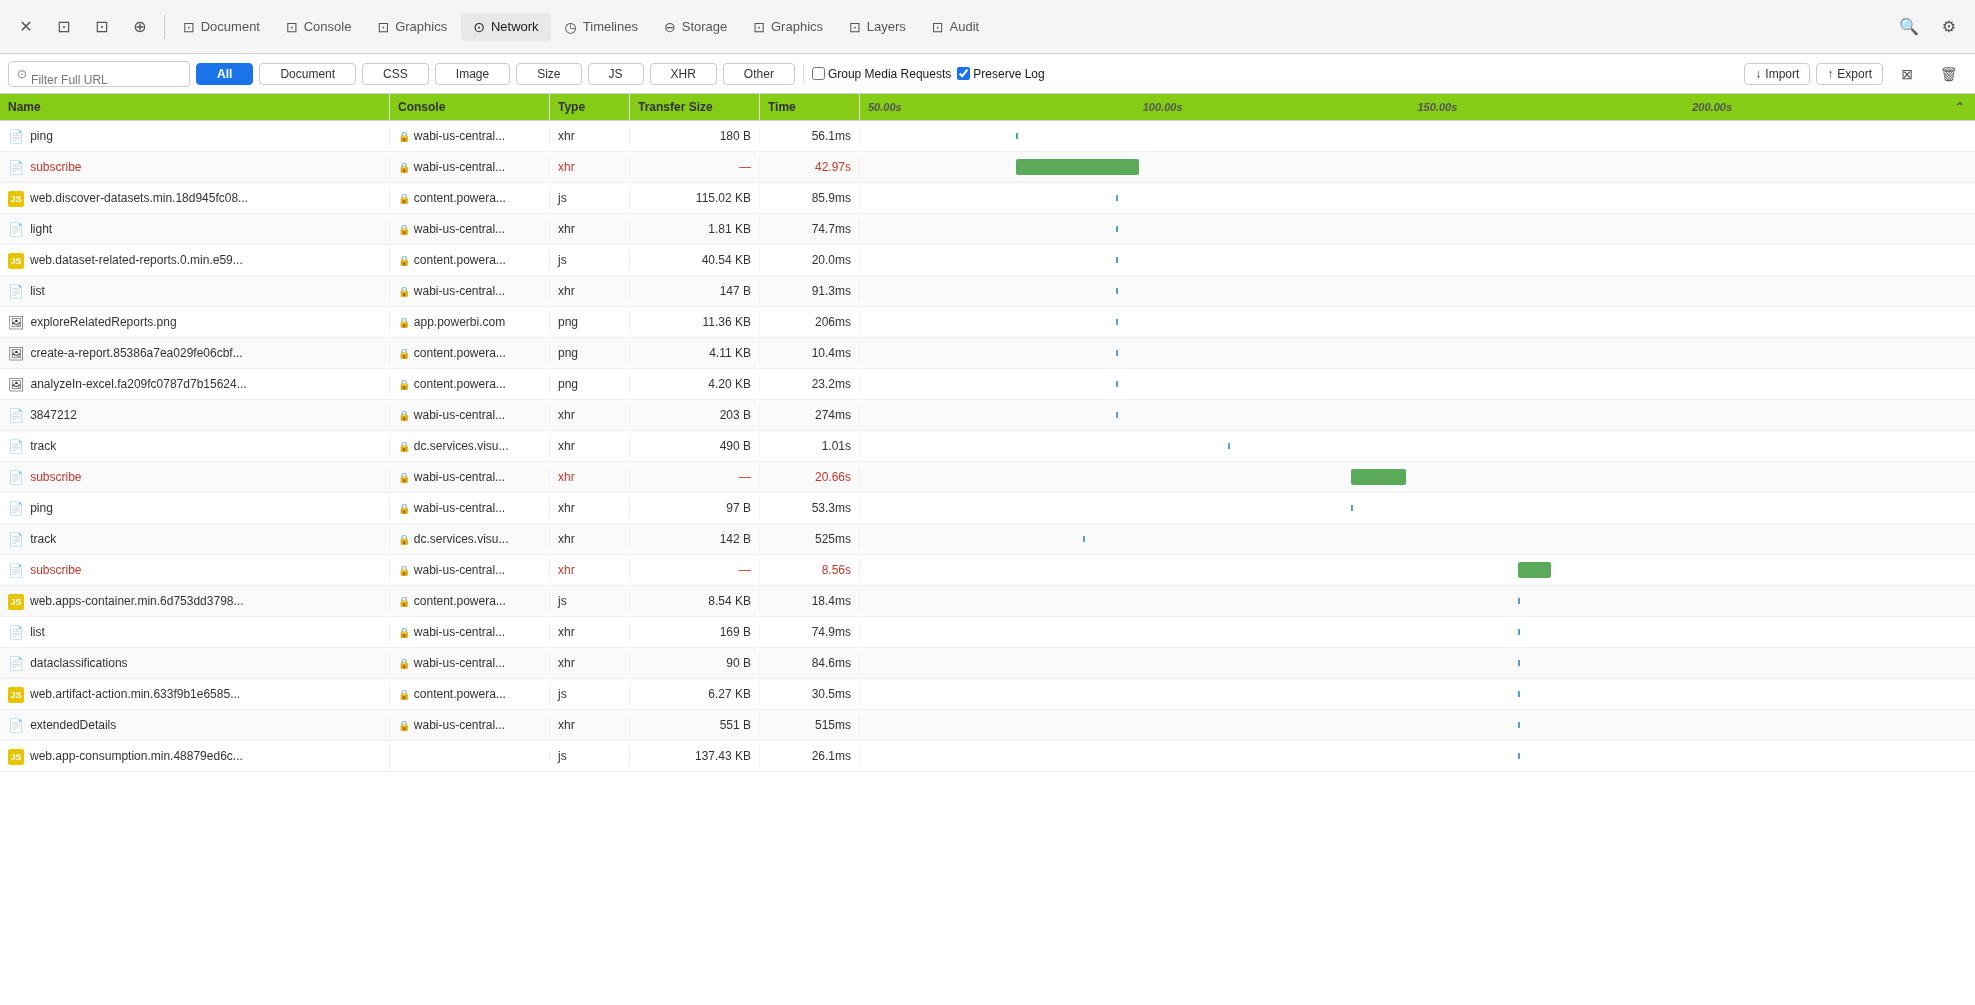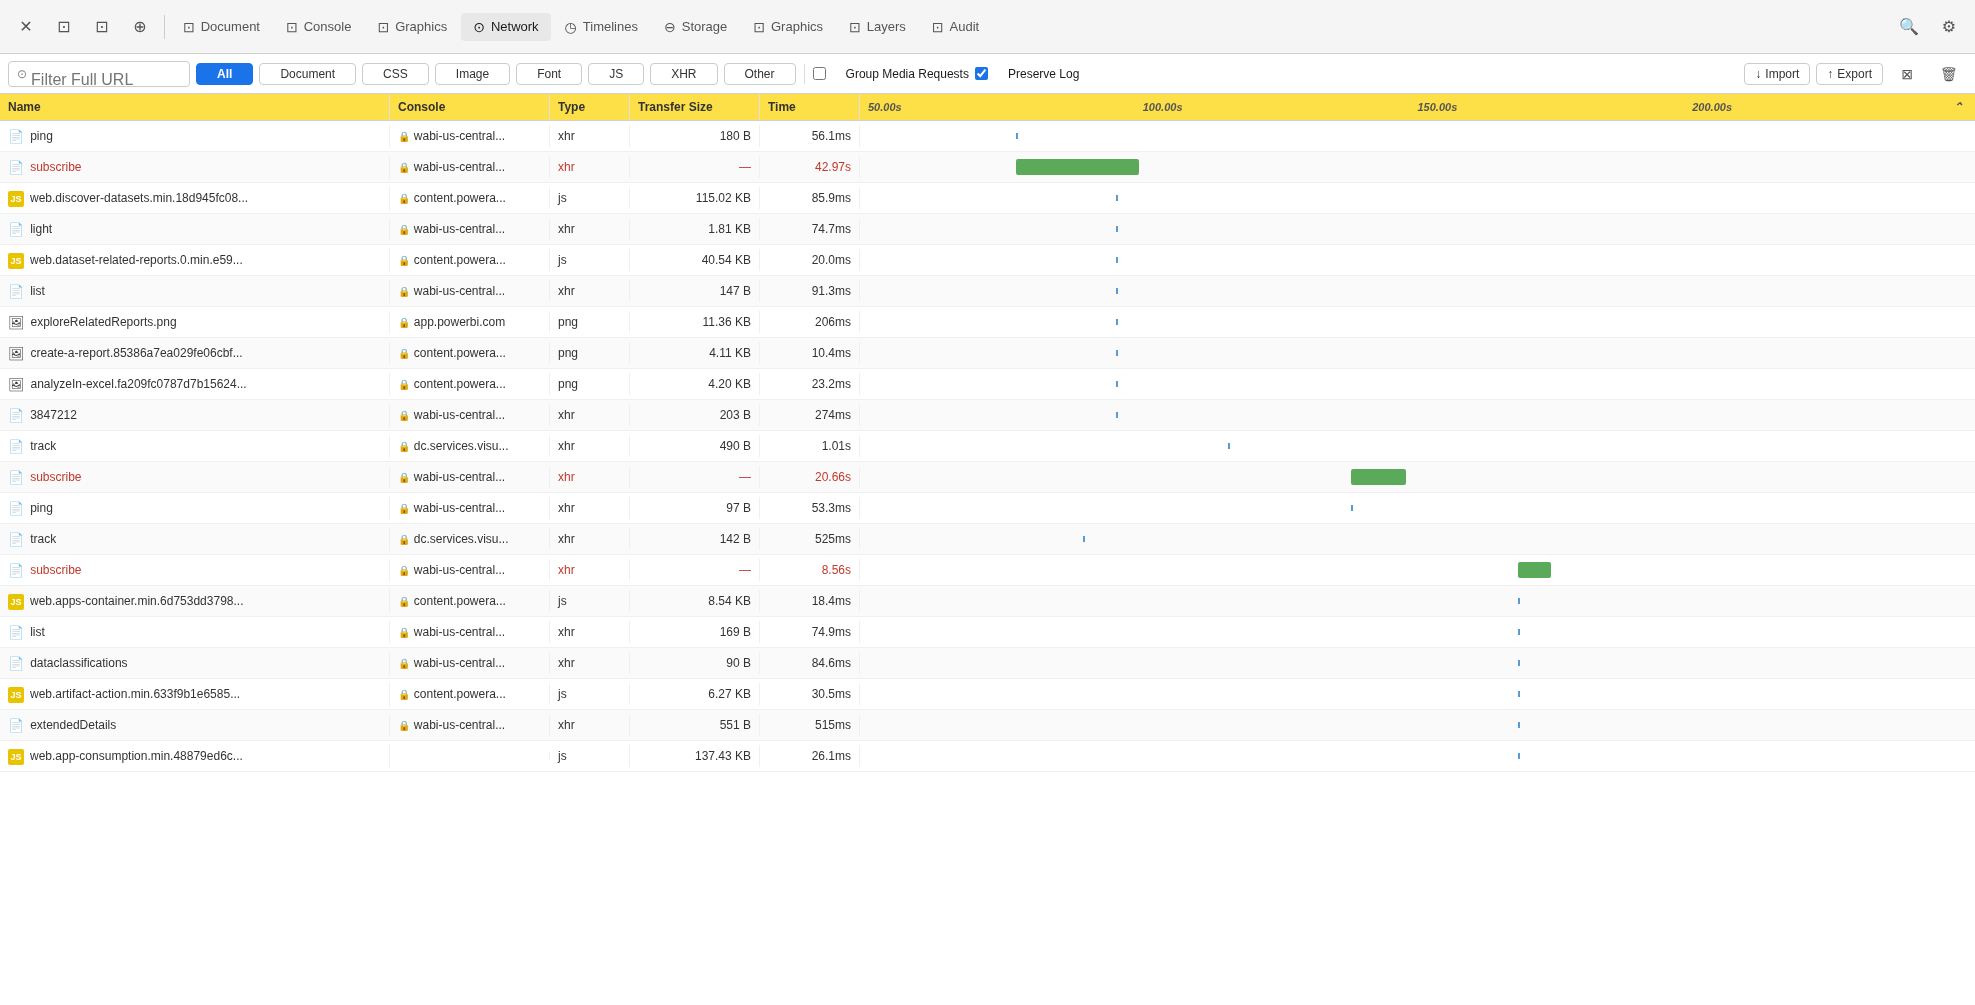--- a/index.html
+++ b/index.html
@@ -30,7 +30,7 @@
       display: flex; align-items: center; border: 1px solid #ccc; border-radius: 4px;
       padding: 0 8px; height: 26px; gap: 4px; min-width: 180px;
     }
-    .filter-input-wrap input { border: none; outline: none; font-size: 16px; width: 150px; background: transparent; margin-top: 12px; }
+    .filter-input-wrap input { border: none; outline: none; font-size: 12px; width: 150px; background: transparent; margin-top: 12px; }
     .filter-btn {
       padding: 3px 20px; border-radius: 4px; border: 1px solid #ccc; cursor: pointer;
       font-size: 12px; background: #fff; color: #333;

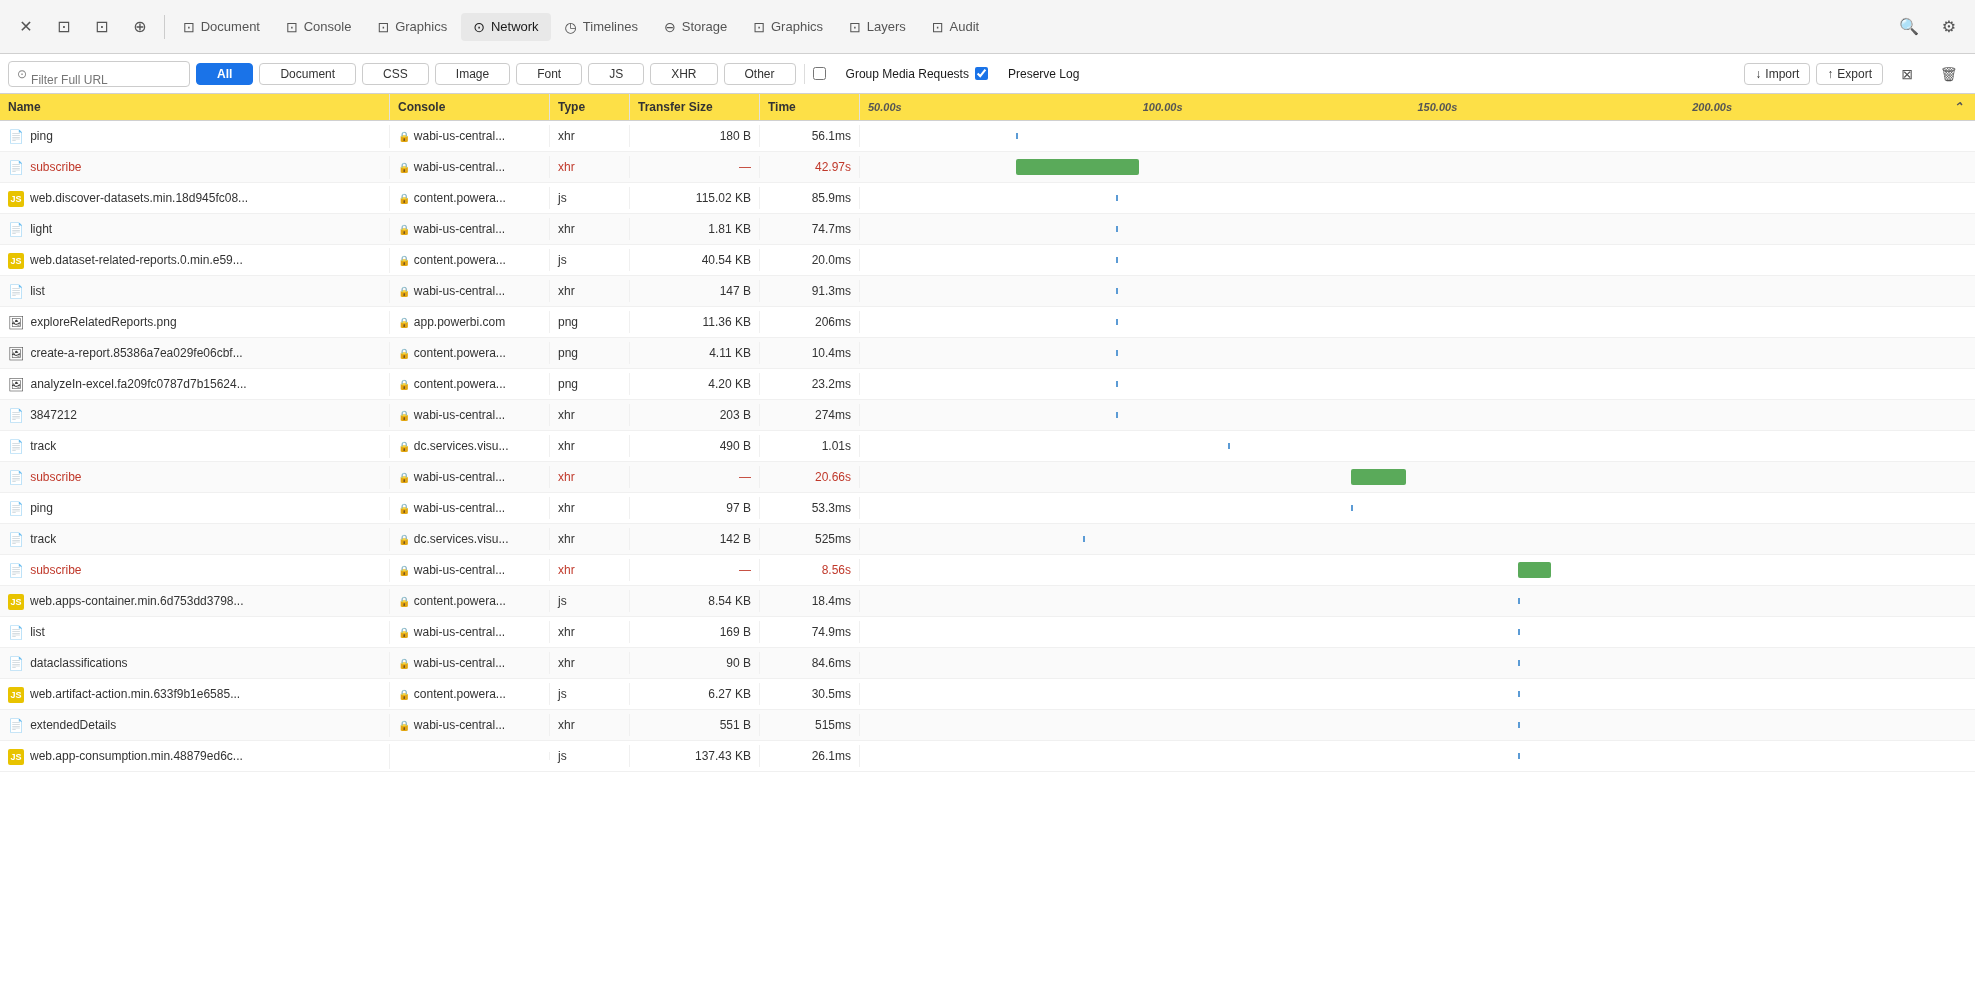--- a/index.html
+++ b/index.html
@@ -155,7 +155,7 @@
   <button class="filter-btn">Document</button>
   <button class="filter-btn">CSS</button>
   <button class="filter-btn">Image</button>
-  <button class="filter-btn">Font</button>
+  <button class="filter-btn">Size</button>
   <button class="filter-btn">JS</button>
   <button class="filter-btn">XHR</button>
   <button class="filter-btn">Other</button>

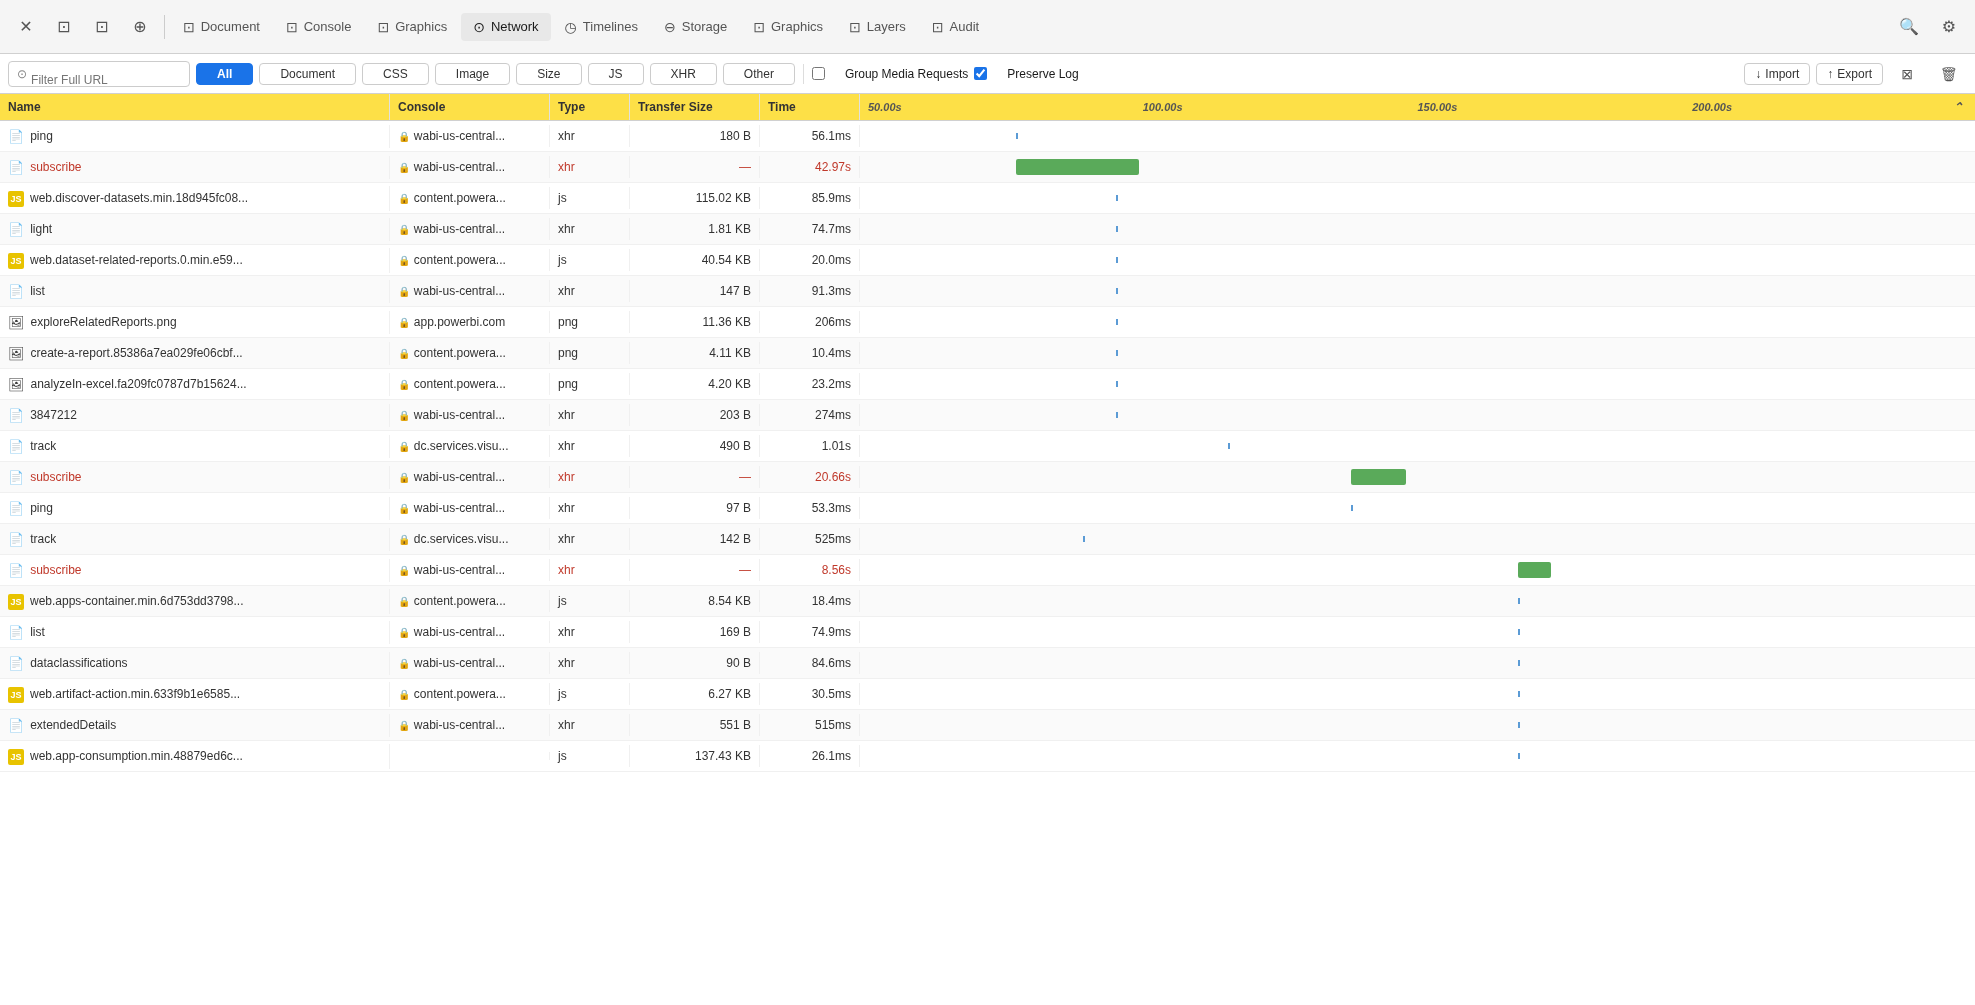--- a/index.html
+++ b/index.html
@@ -37,7 +37,7 @@
     }
     .filter-btn.active { background: #1a73e8; color: #fff; border-color: #1a73e8; font-weight: 600; }
     .filter-divider { width: 1px; height: 20px; background: #ddd; margin: 0 2px; }
-    .checkbox-wrap { display: flex; align-items: center; gap: 20px; font-size: 12px; cursor: pointer; }
+    .checkbox-wrap { display: flex; align-items: center; gap: 3px; font-size: 12px; cursor: pointer; }
     .checkbox-wrap input { cursor: pointer; }
     .blue-checkbox { accent-color: #1a73e8; }
     .import-export-btn {

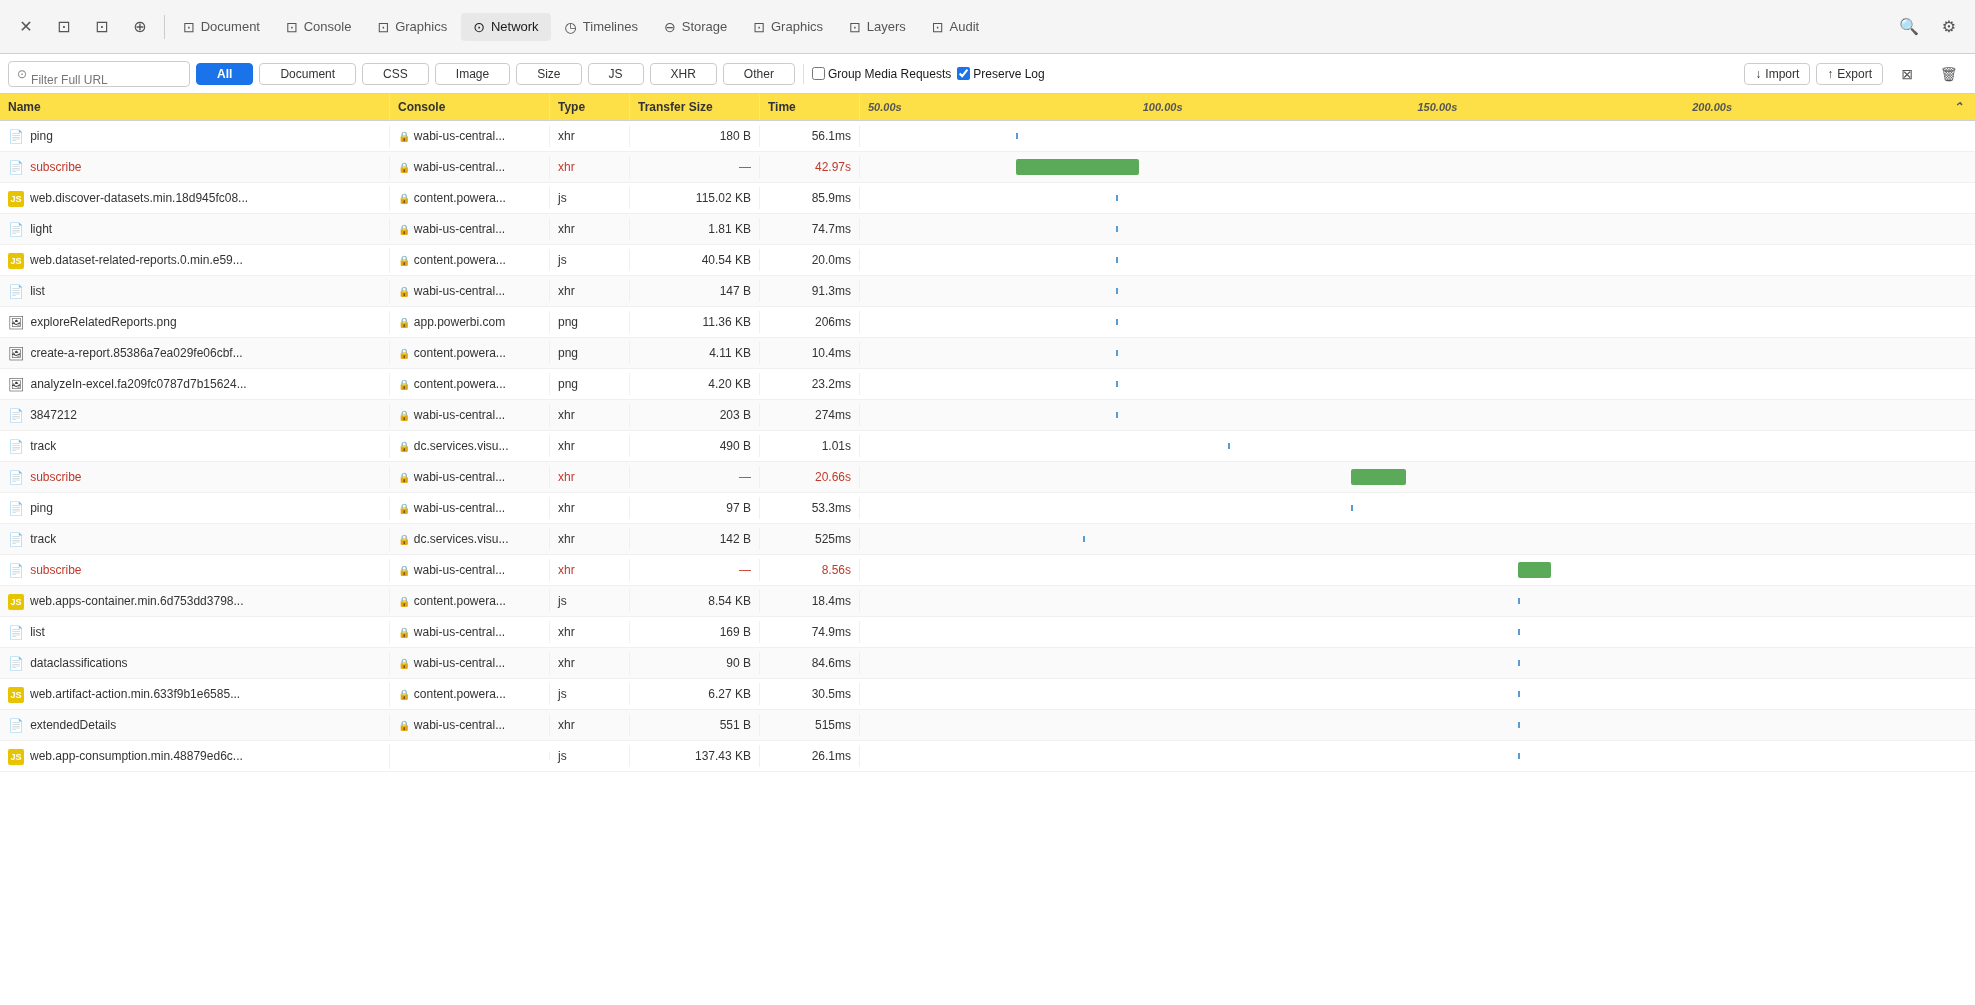--- a/index.html
+++ b/index.html
@@ -49,7 +49,7 @@
     #network-table { display: flex; flex-direction: column; height: calc(1005px - 94px); overflow: hidden; }
     #table-header {
       display: grid; grid-template-columns: 390px 160px 80px 130px 100px 1fr;
-      border-bottom: 1px solid #d0d0d0; background: #fde047; flex-shrink: 0;
+      border-bottom: 1px solid #d0d0d0; background: #84cc16; flex-shrink: 0;
     }
     .th {
       padding: 6px 8px; font-size: 12px; font-weight: 600; color: #333;

